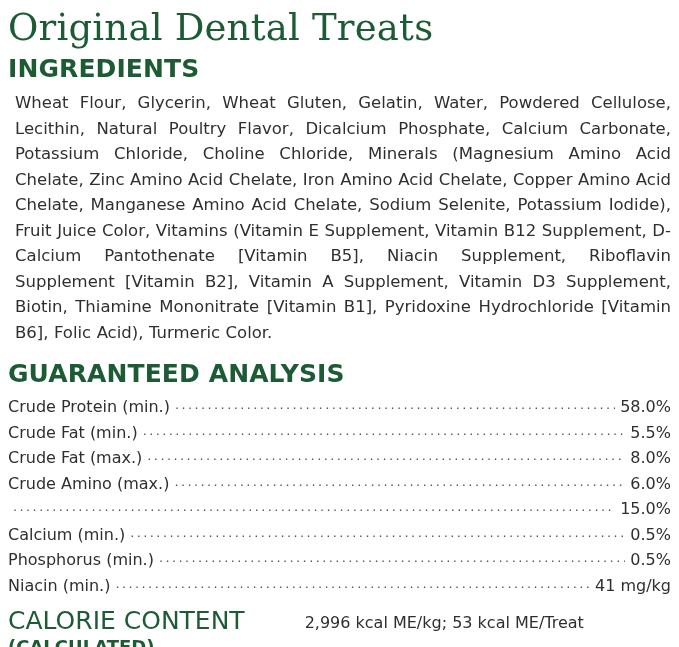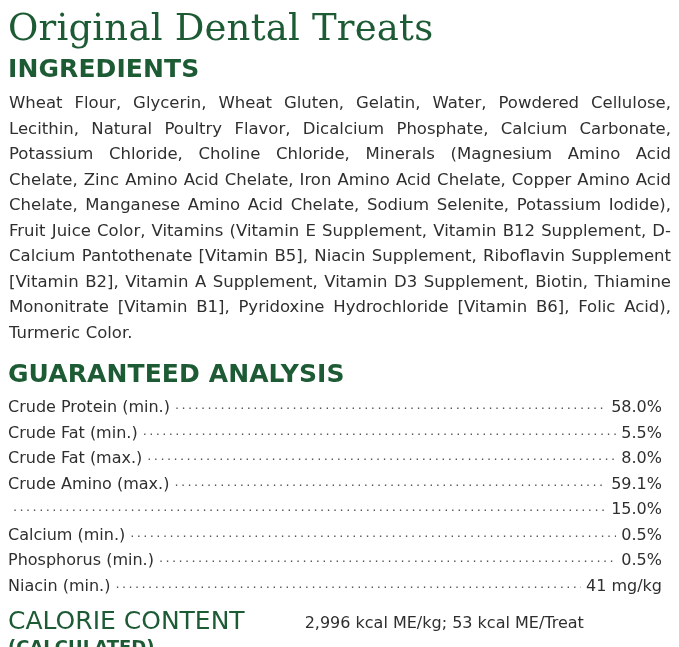--- a/index.html
+++ b/index.html
@@ -43,7 +43,7 @@
     line-height: 25.5px;
     text-align: justify;
     color: #2f2f2f;
-    margin: 0 0 14px 1px;
+    margin: 0 0 14px 7px;
     word-spacing: 0.2px;
   }
   .ga-heading {

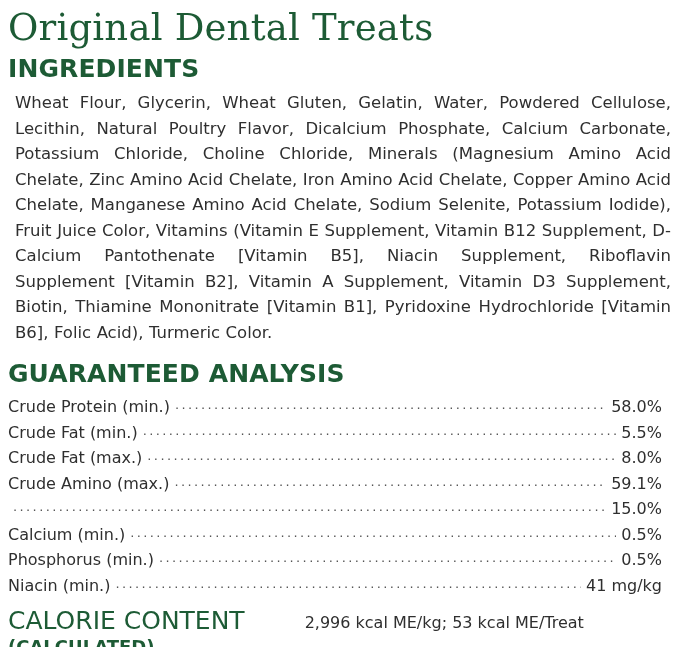--- a/index.html
+++ b/index.html
@@ -50,7 +50,7 @@
     margin-top: 0;
   }
   .ga-list {
-    margin: 0 9px 8px 0;
+    margin: 0 0 8px 0;
     padding: 0;
     list-style: none;
   }

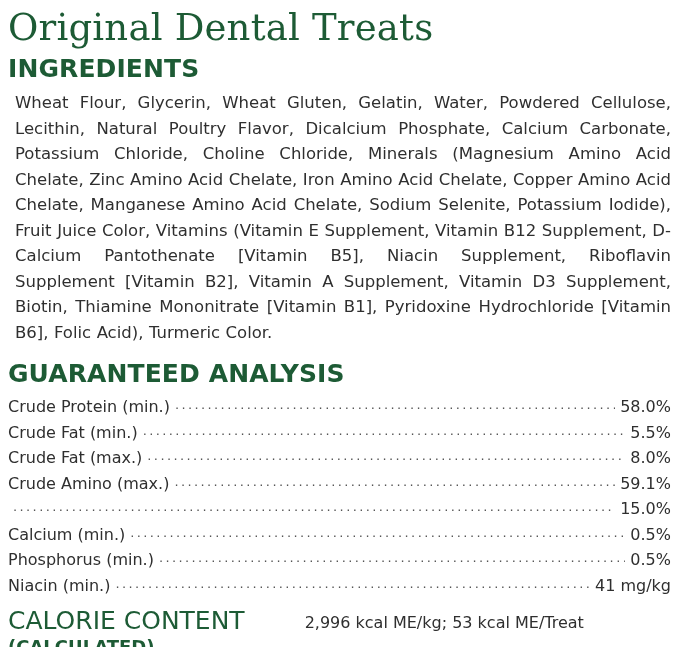--- a/index.html
+++ b/index.html
@@ -145,7 +145,7 @@
     <div class="ga-row">
       <span class="ga-label">Crude Amino (max.)</span>
       <span class="ga-dots">..........................................................................................................................</span>
-      <span class="ga-value">59.1%</span>
+      <span class="ga-value">6.0%</span>
     </div>
 
     <div class="ga-row">

